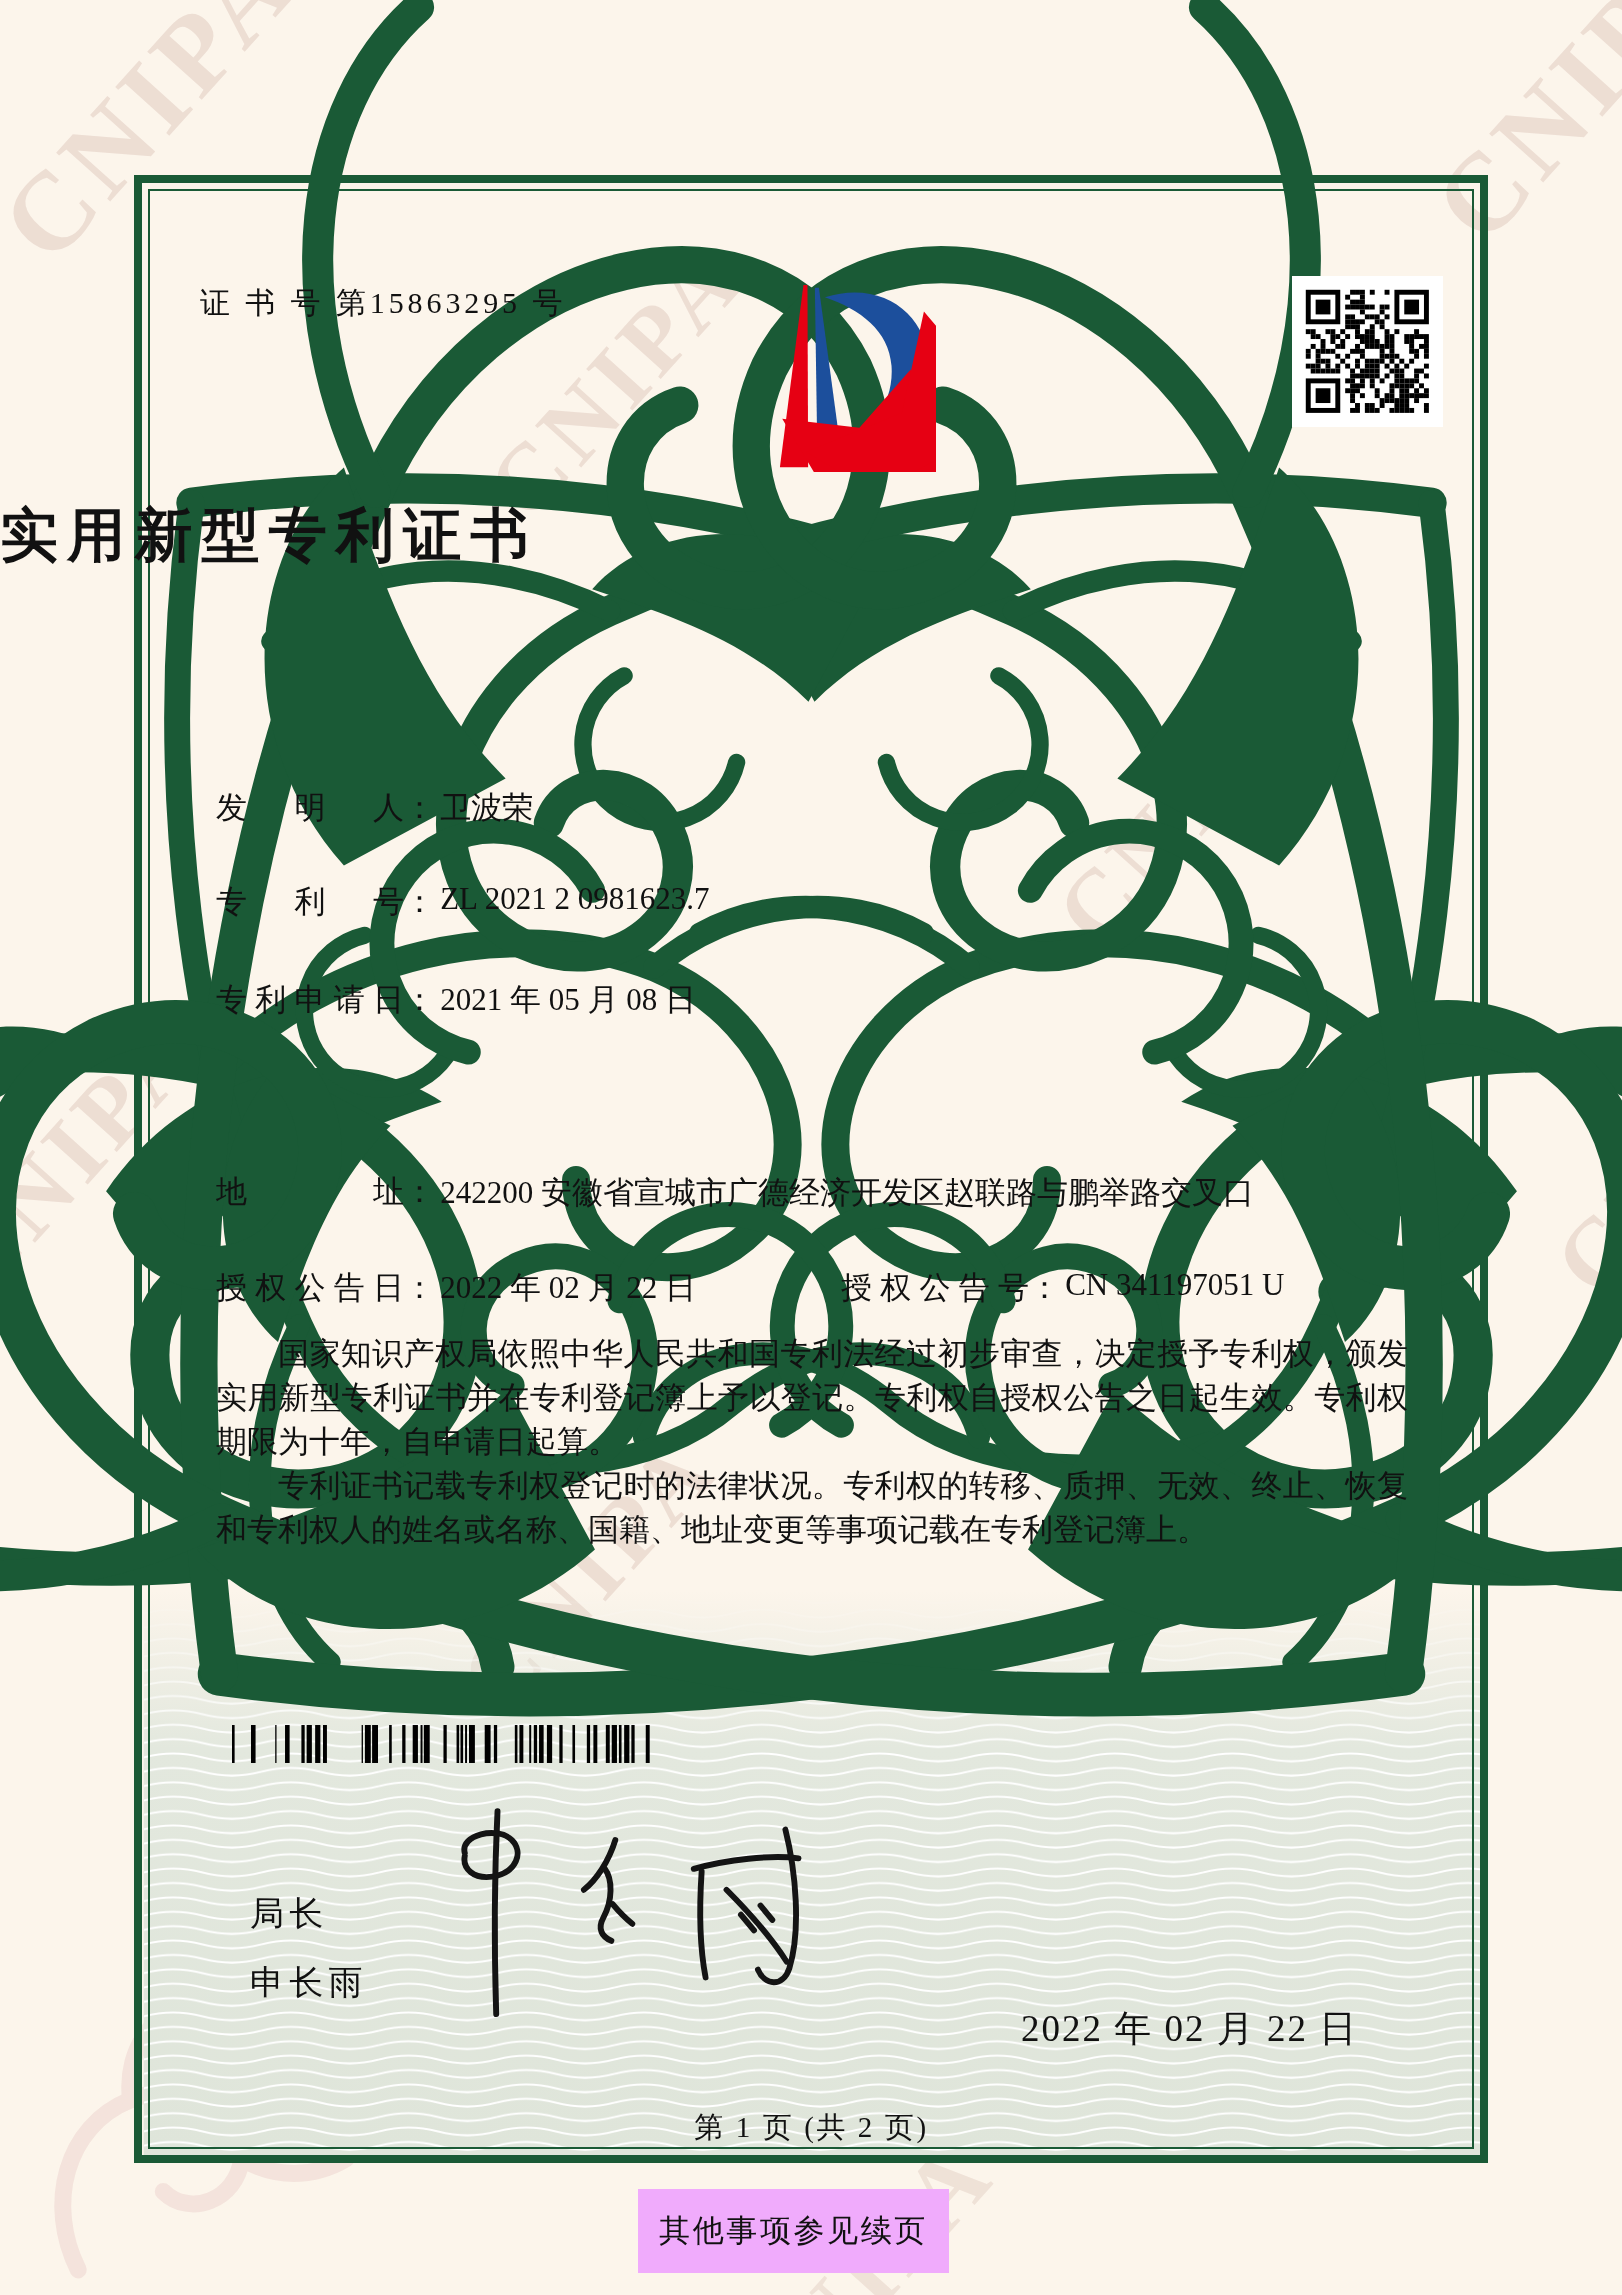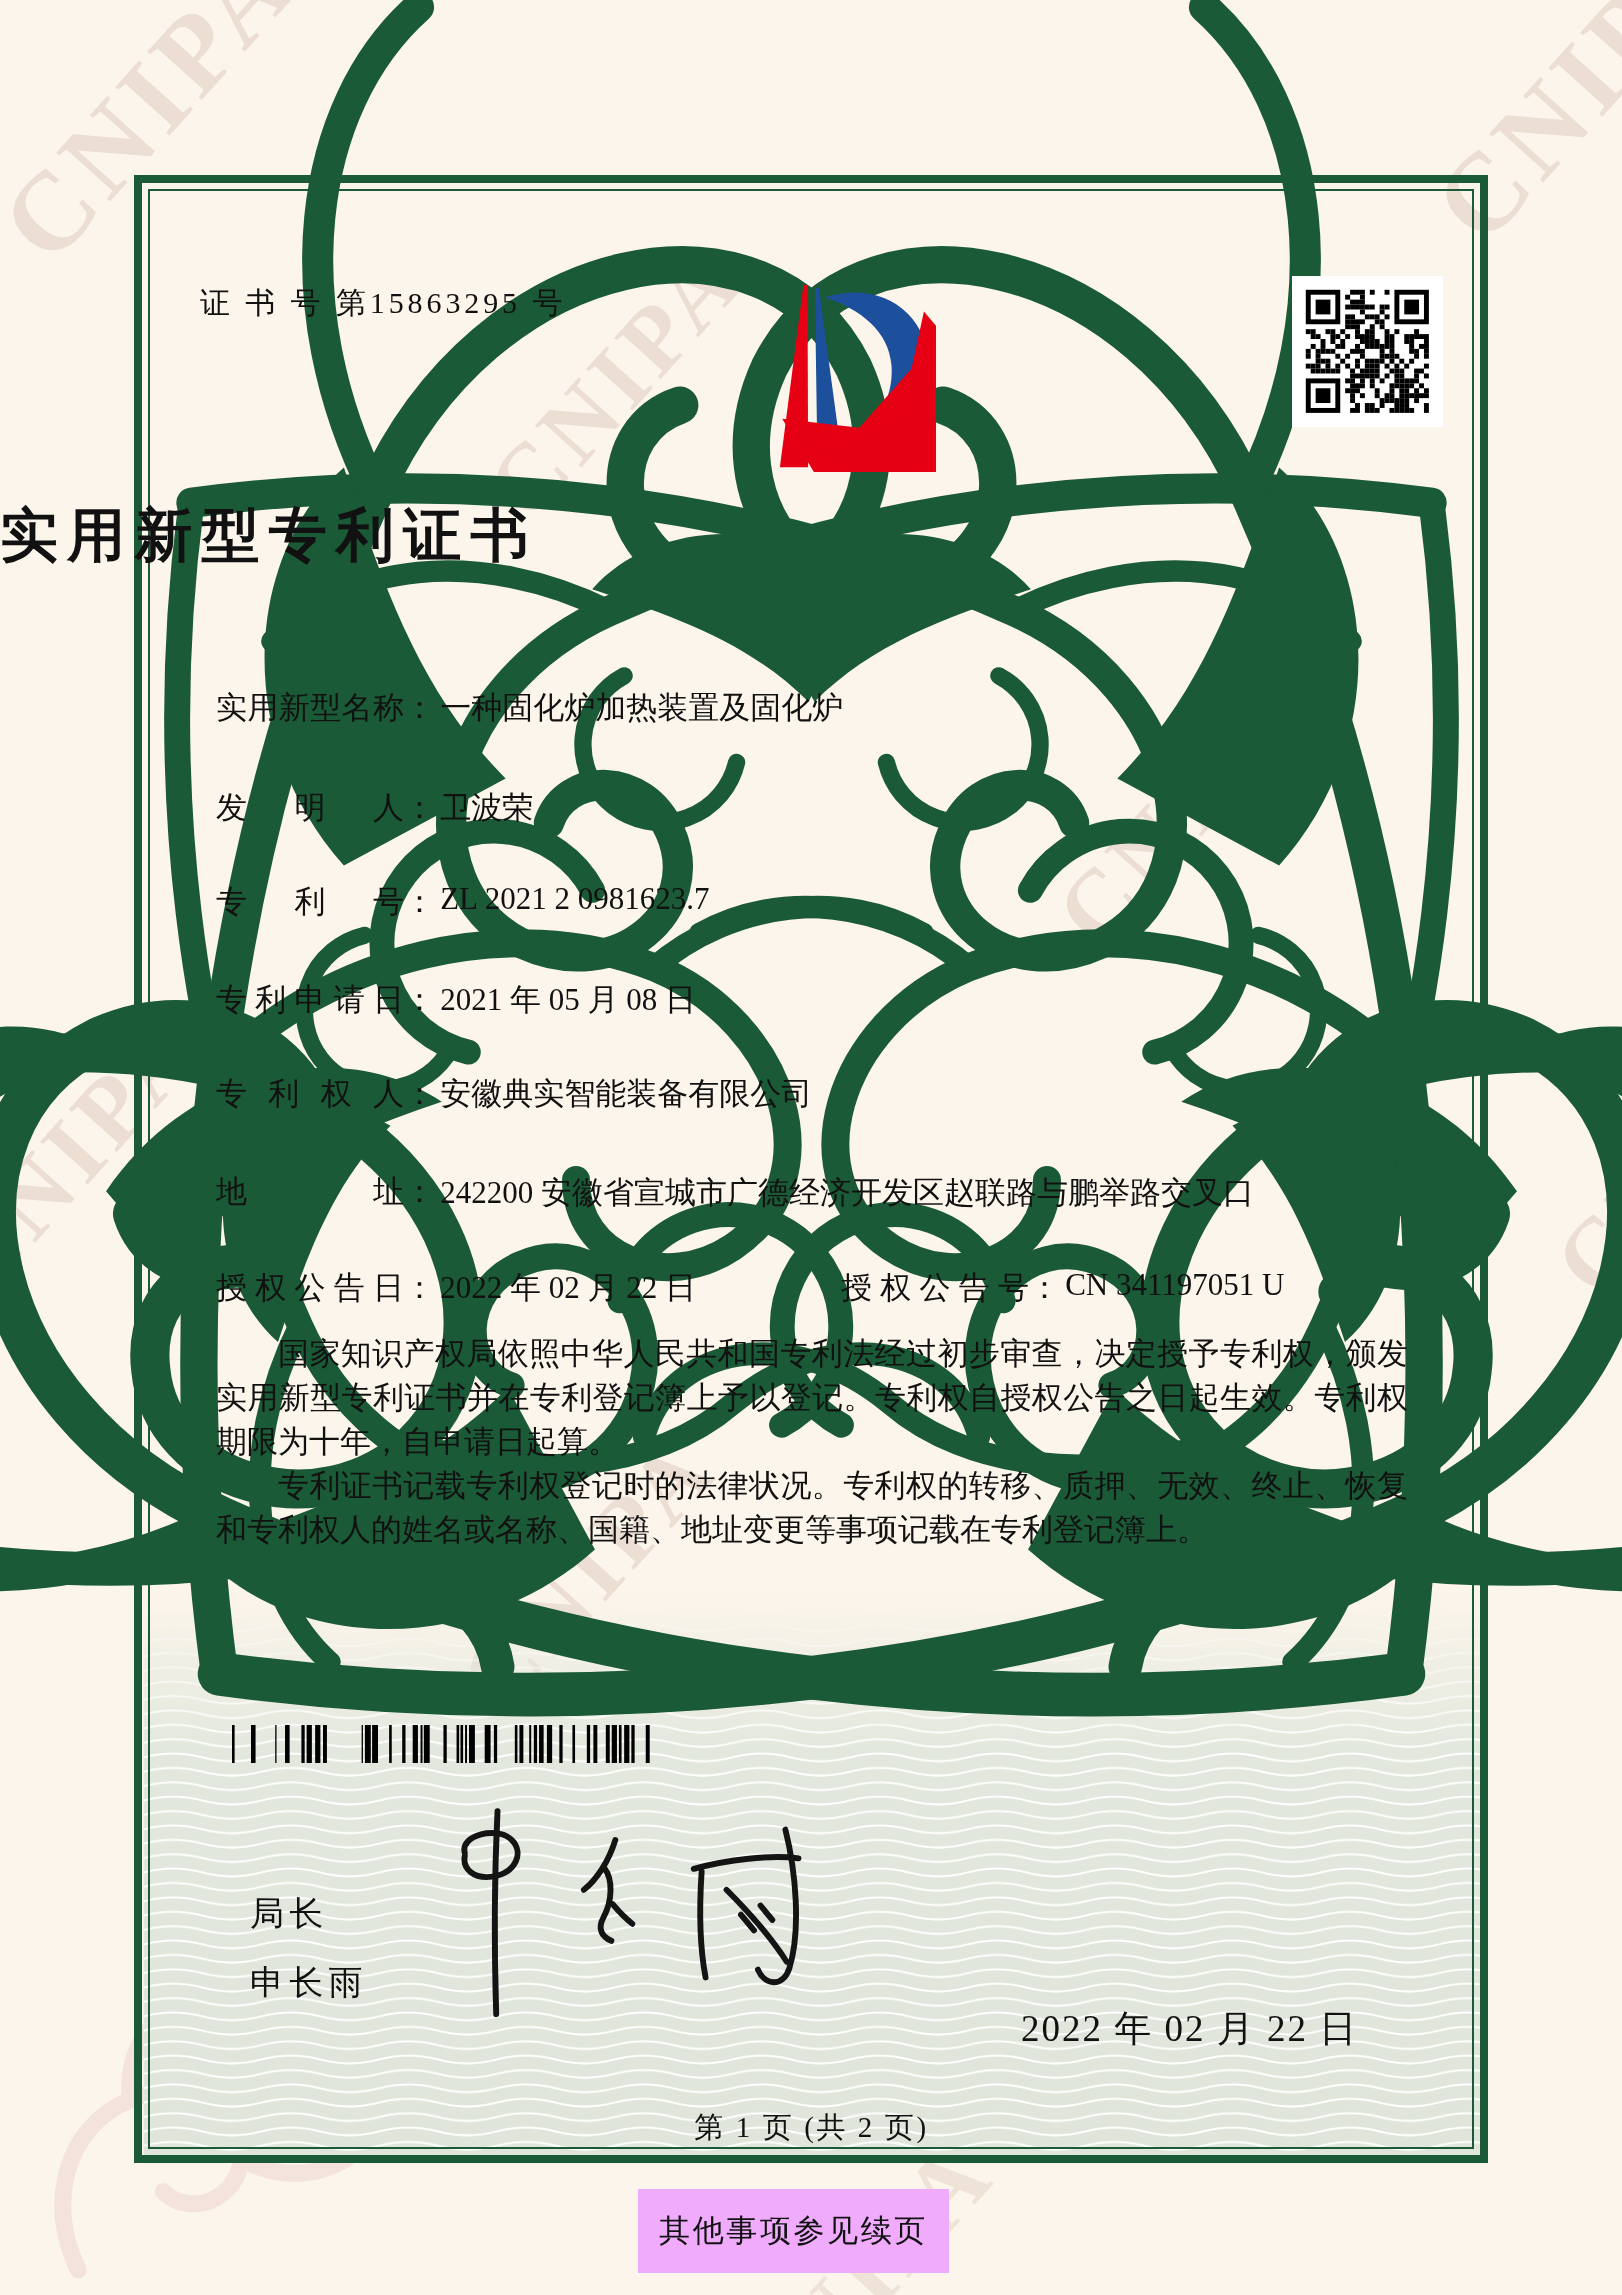--- a/index.html
+++ b/index.html
@@ -397,9 +397,6 @@
 
   <div class="title">实用新型专利证书</div>
 
-  <div class="row" style="top:687px;">
-    <span class="flabel">实用新型名称</span><span class="colon">：</span><span class="fvalue">一种固化炉加热装置及固化炉</span>
-  </div>
   <div class="row" style="top:787px;">
     <span class="flabel">发　明　人</span><span class="colon">：</span><span class="fvalue">卫波荣</span>
   </div>

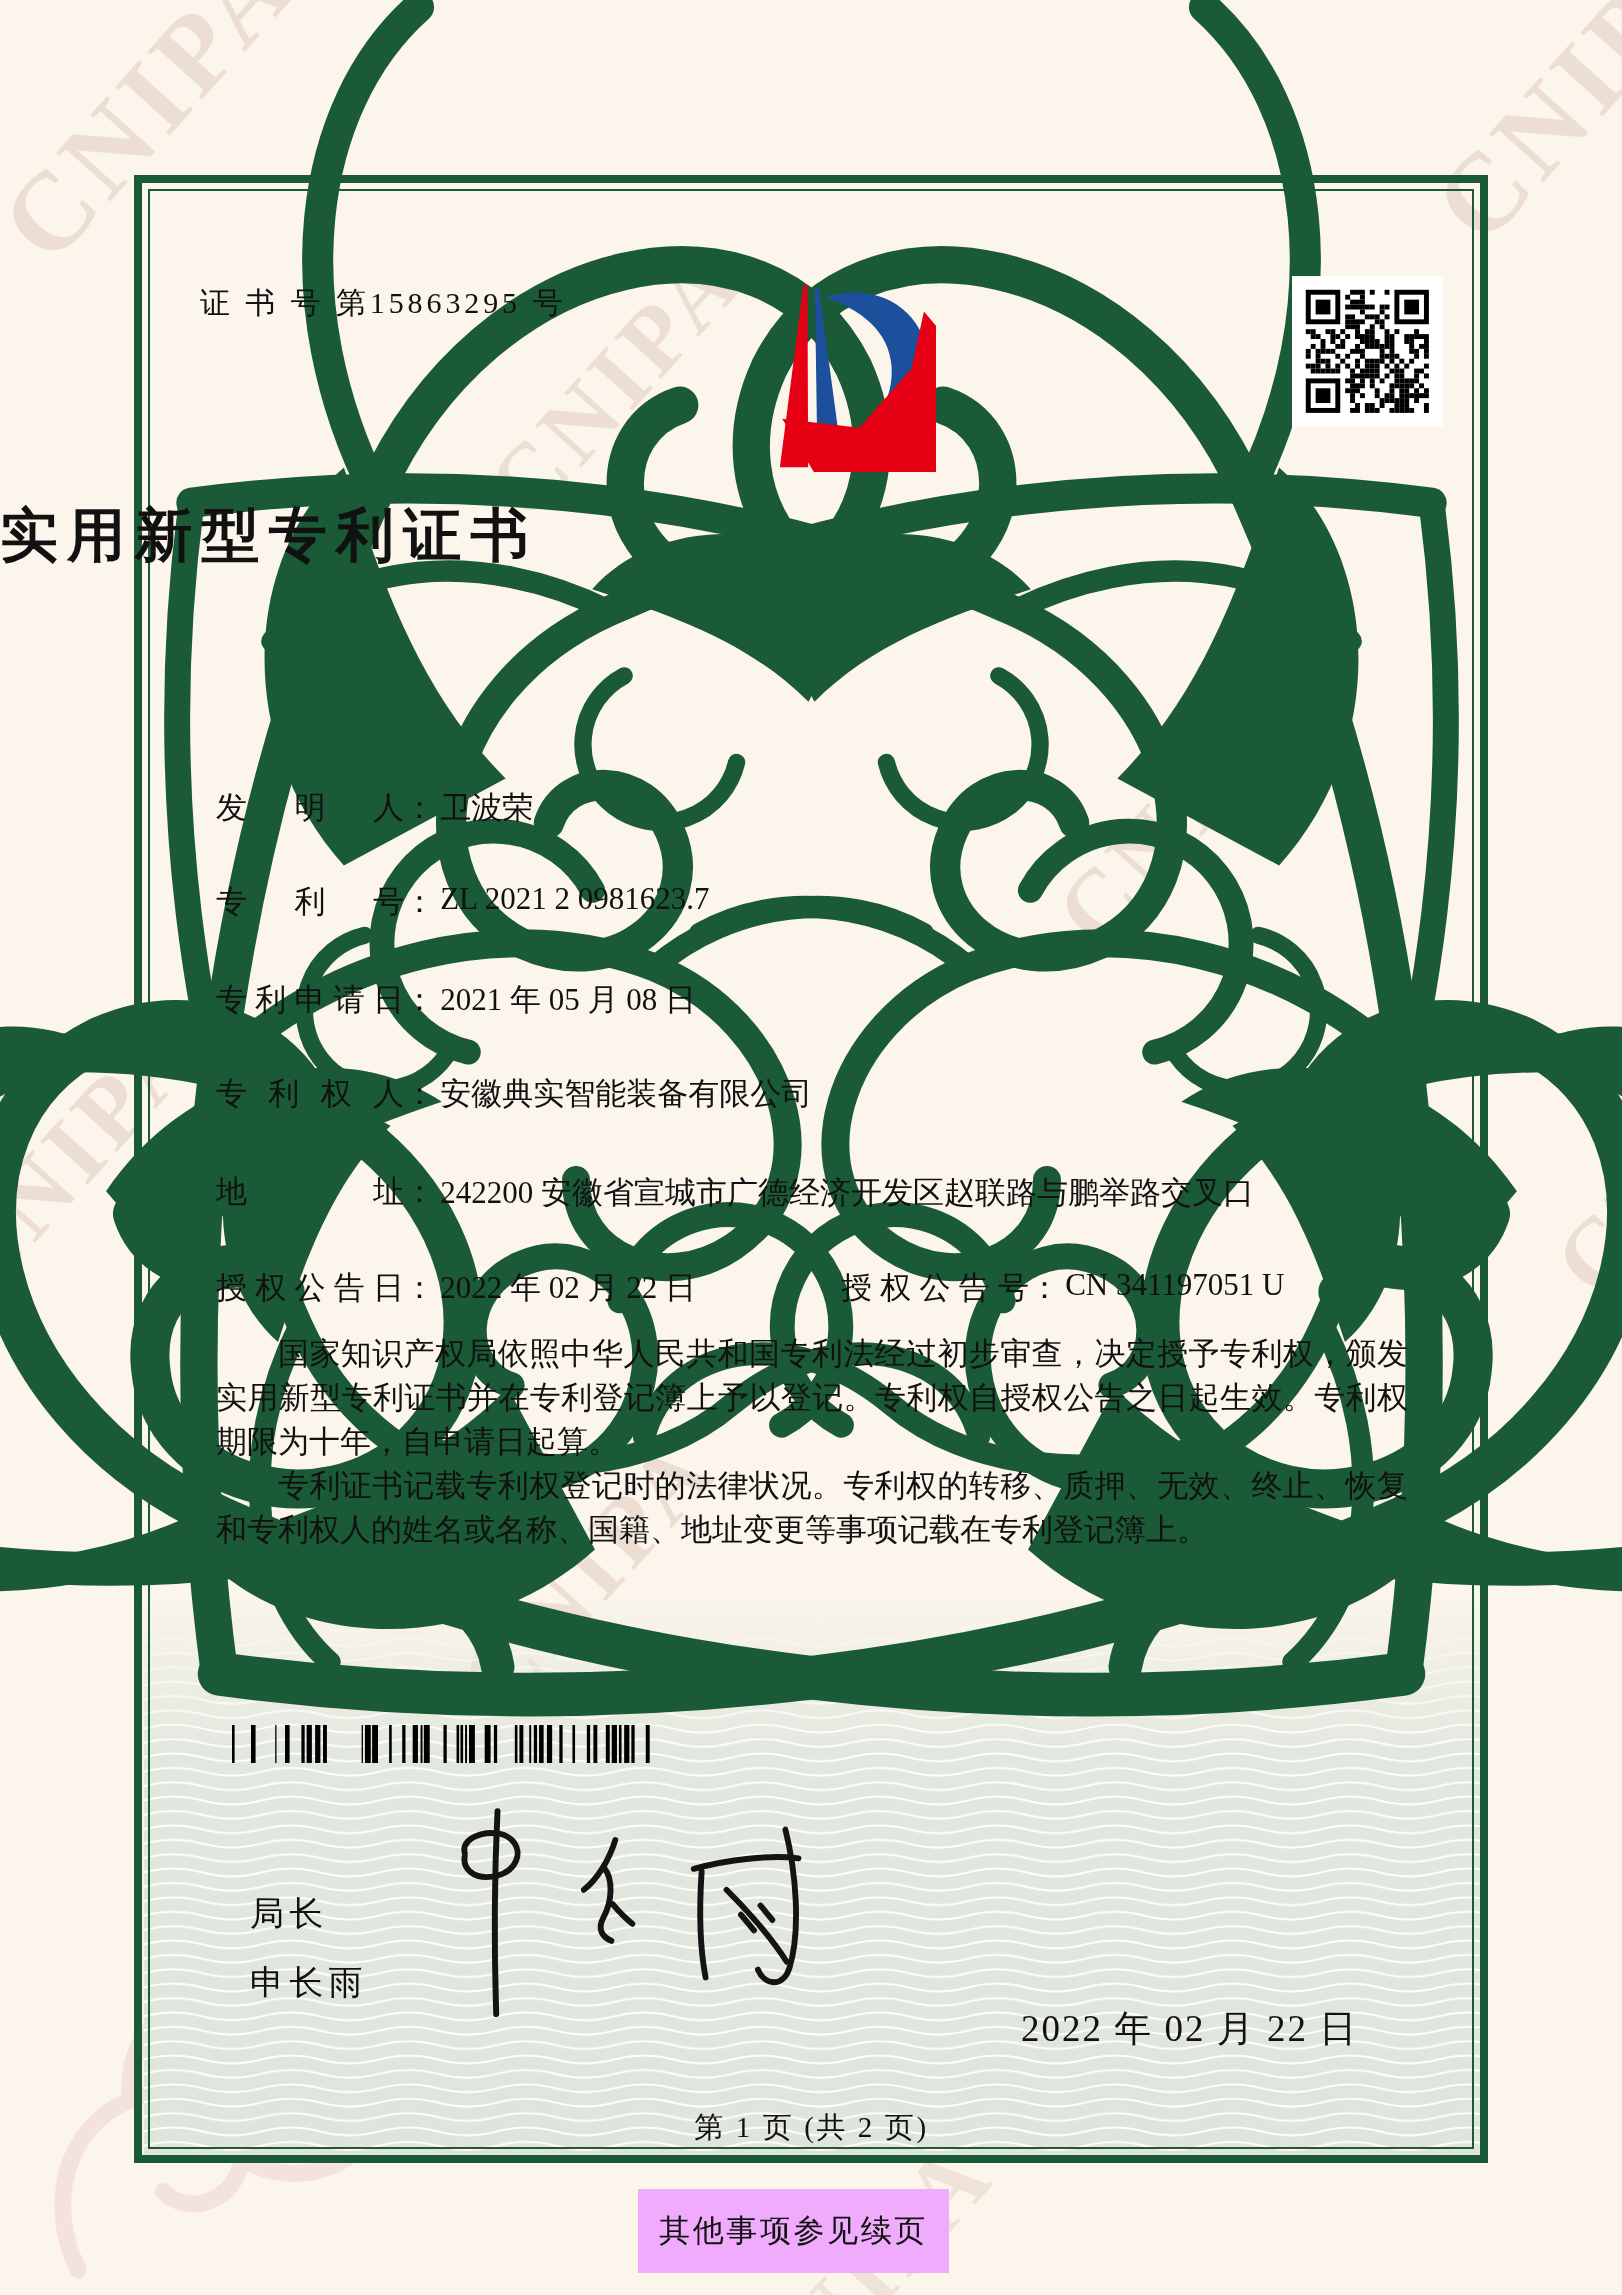--- a/index.html
+++ b/index.html
@@ -406,9 +406,6 @@
   <div class="row" style="top:979px;">
     <span class="flabel">专利申请日</span><span class="colon">：</span><span class="fvalue">2021 年 05 月 08 日</span>
   </div>
-  <div class="row" style="top:1073px;">
-    <span class="flabel">专 利 权 人</span><span class="colon">：</span><span class="fvalue">安徽典实智能装备有限公司</span>
-  </div>
   <div class="row" style="top:1171px;">
     <span class="flabel">地　　　址</span><span class="colon">：</span><span class="fvalue wrapval">242200 安徽省宣城市广德经济开发区赵联路与鹏举路交叉口</span>
   </div>

